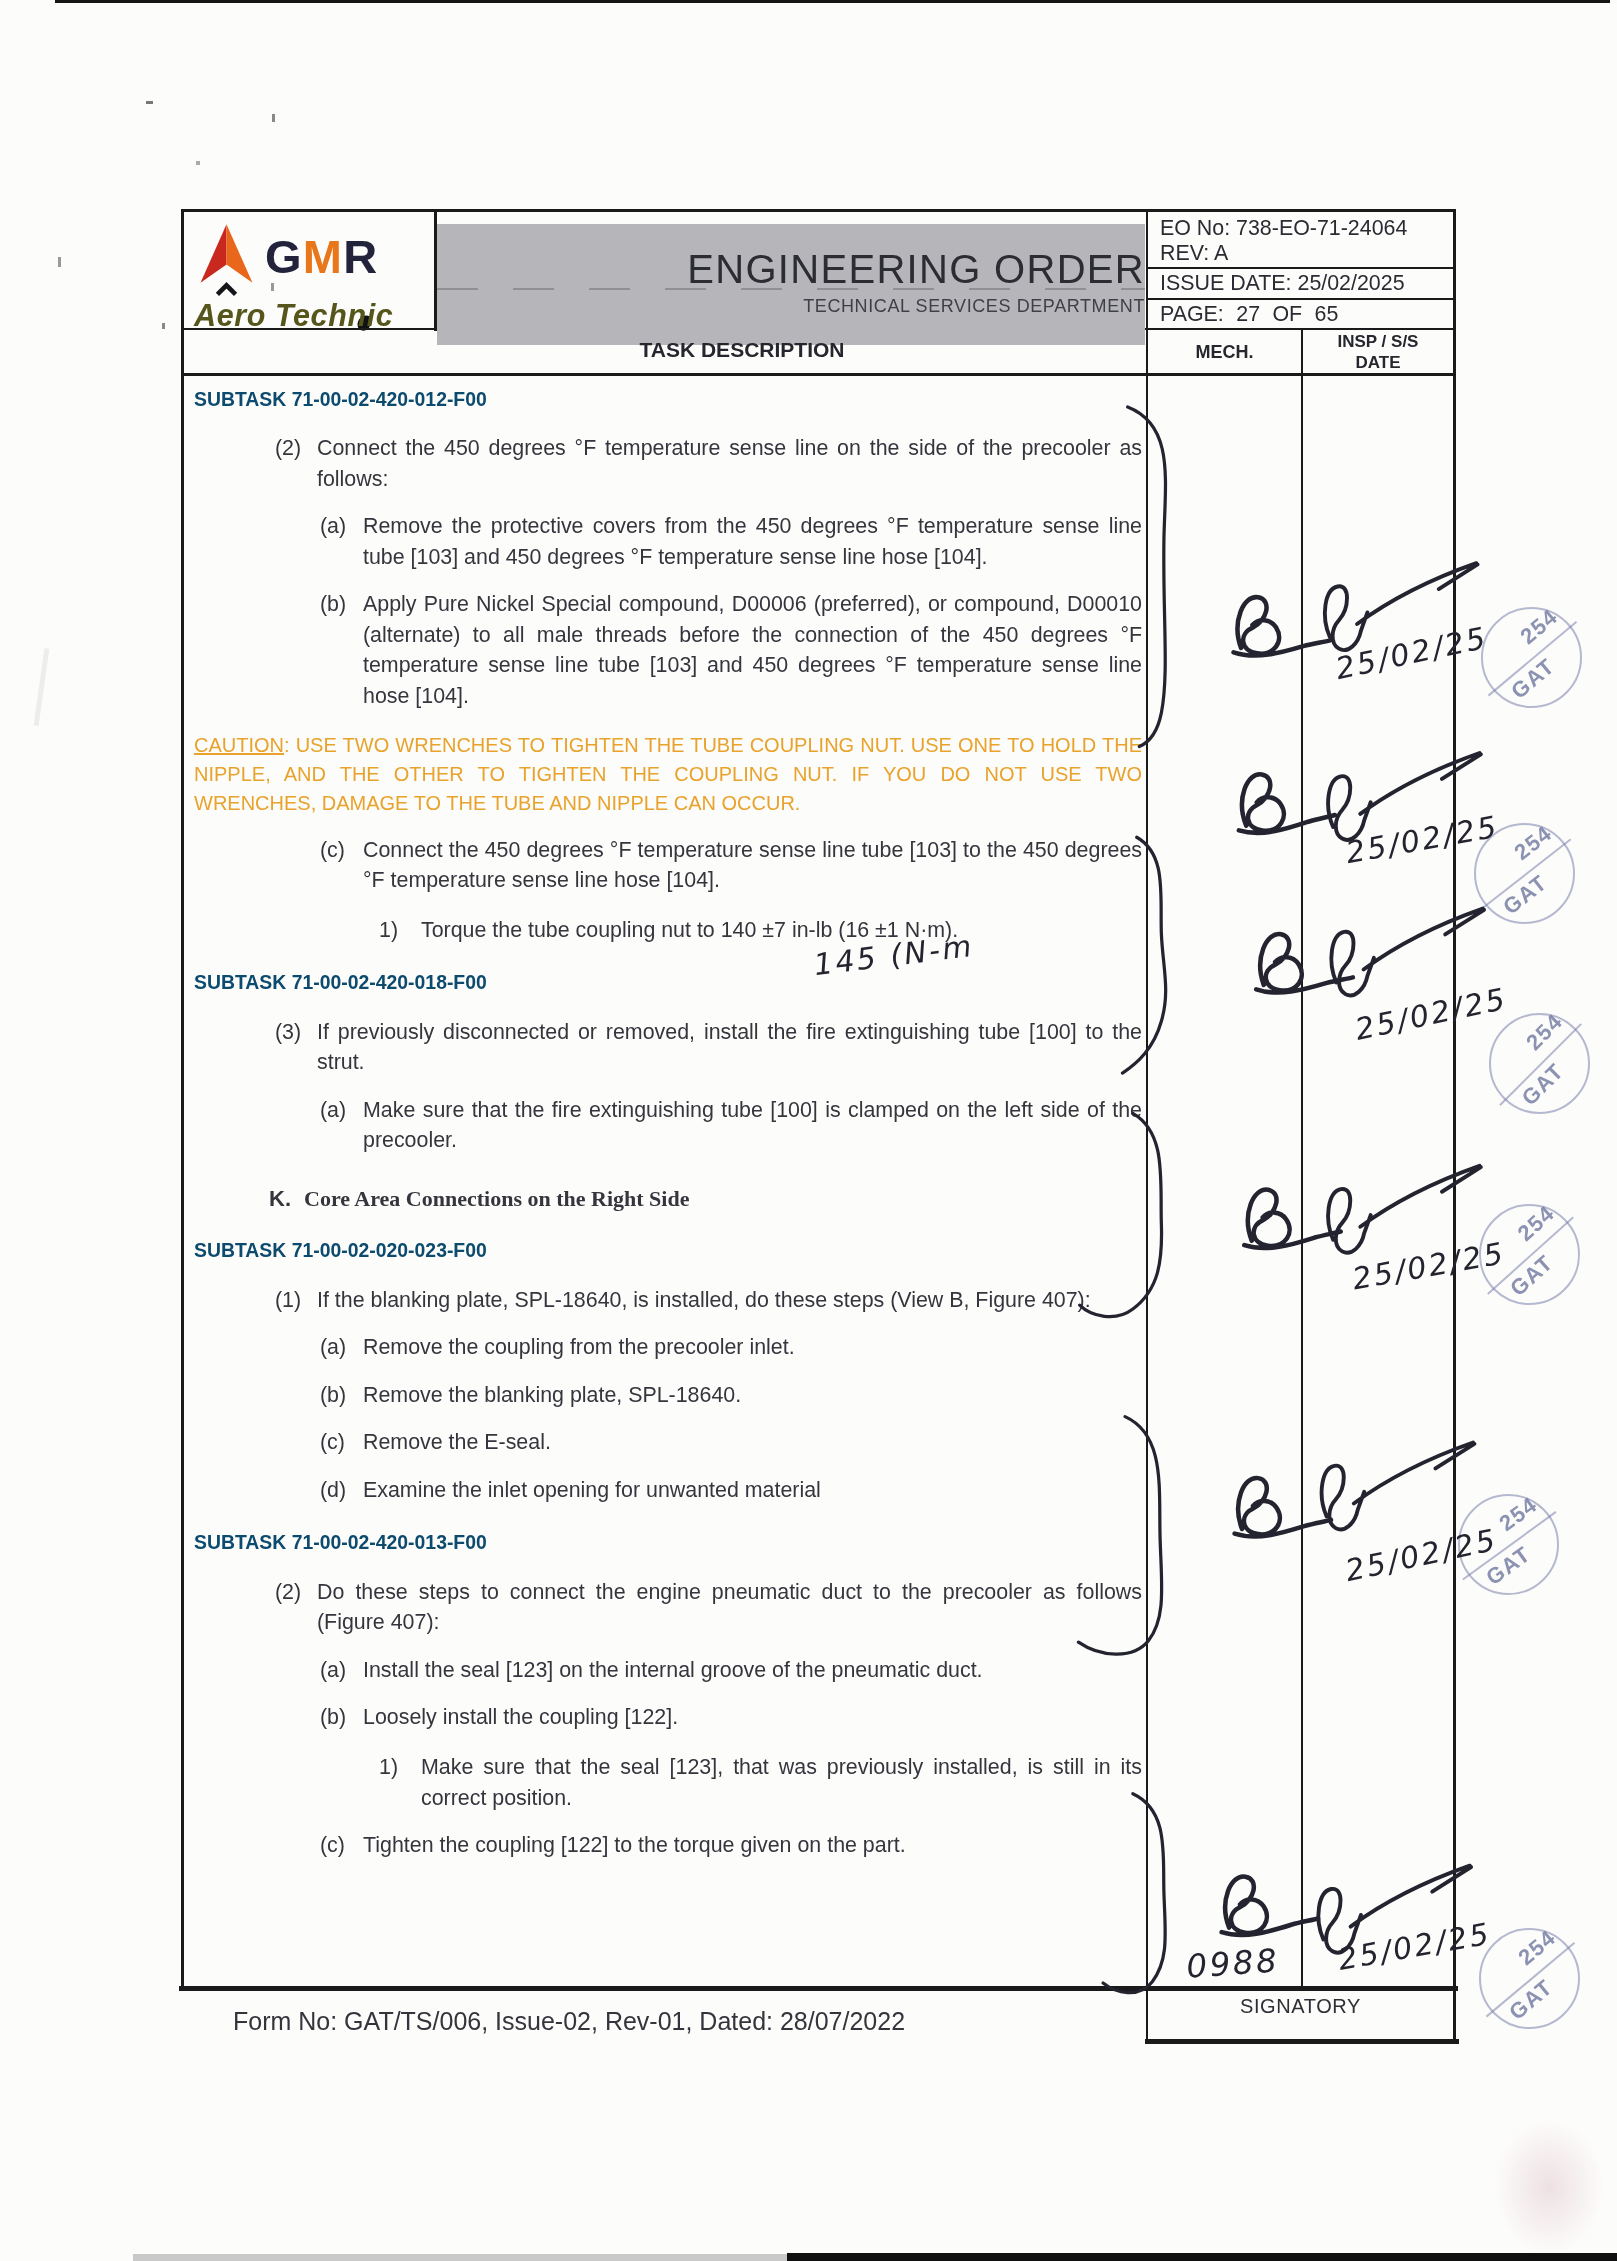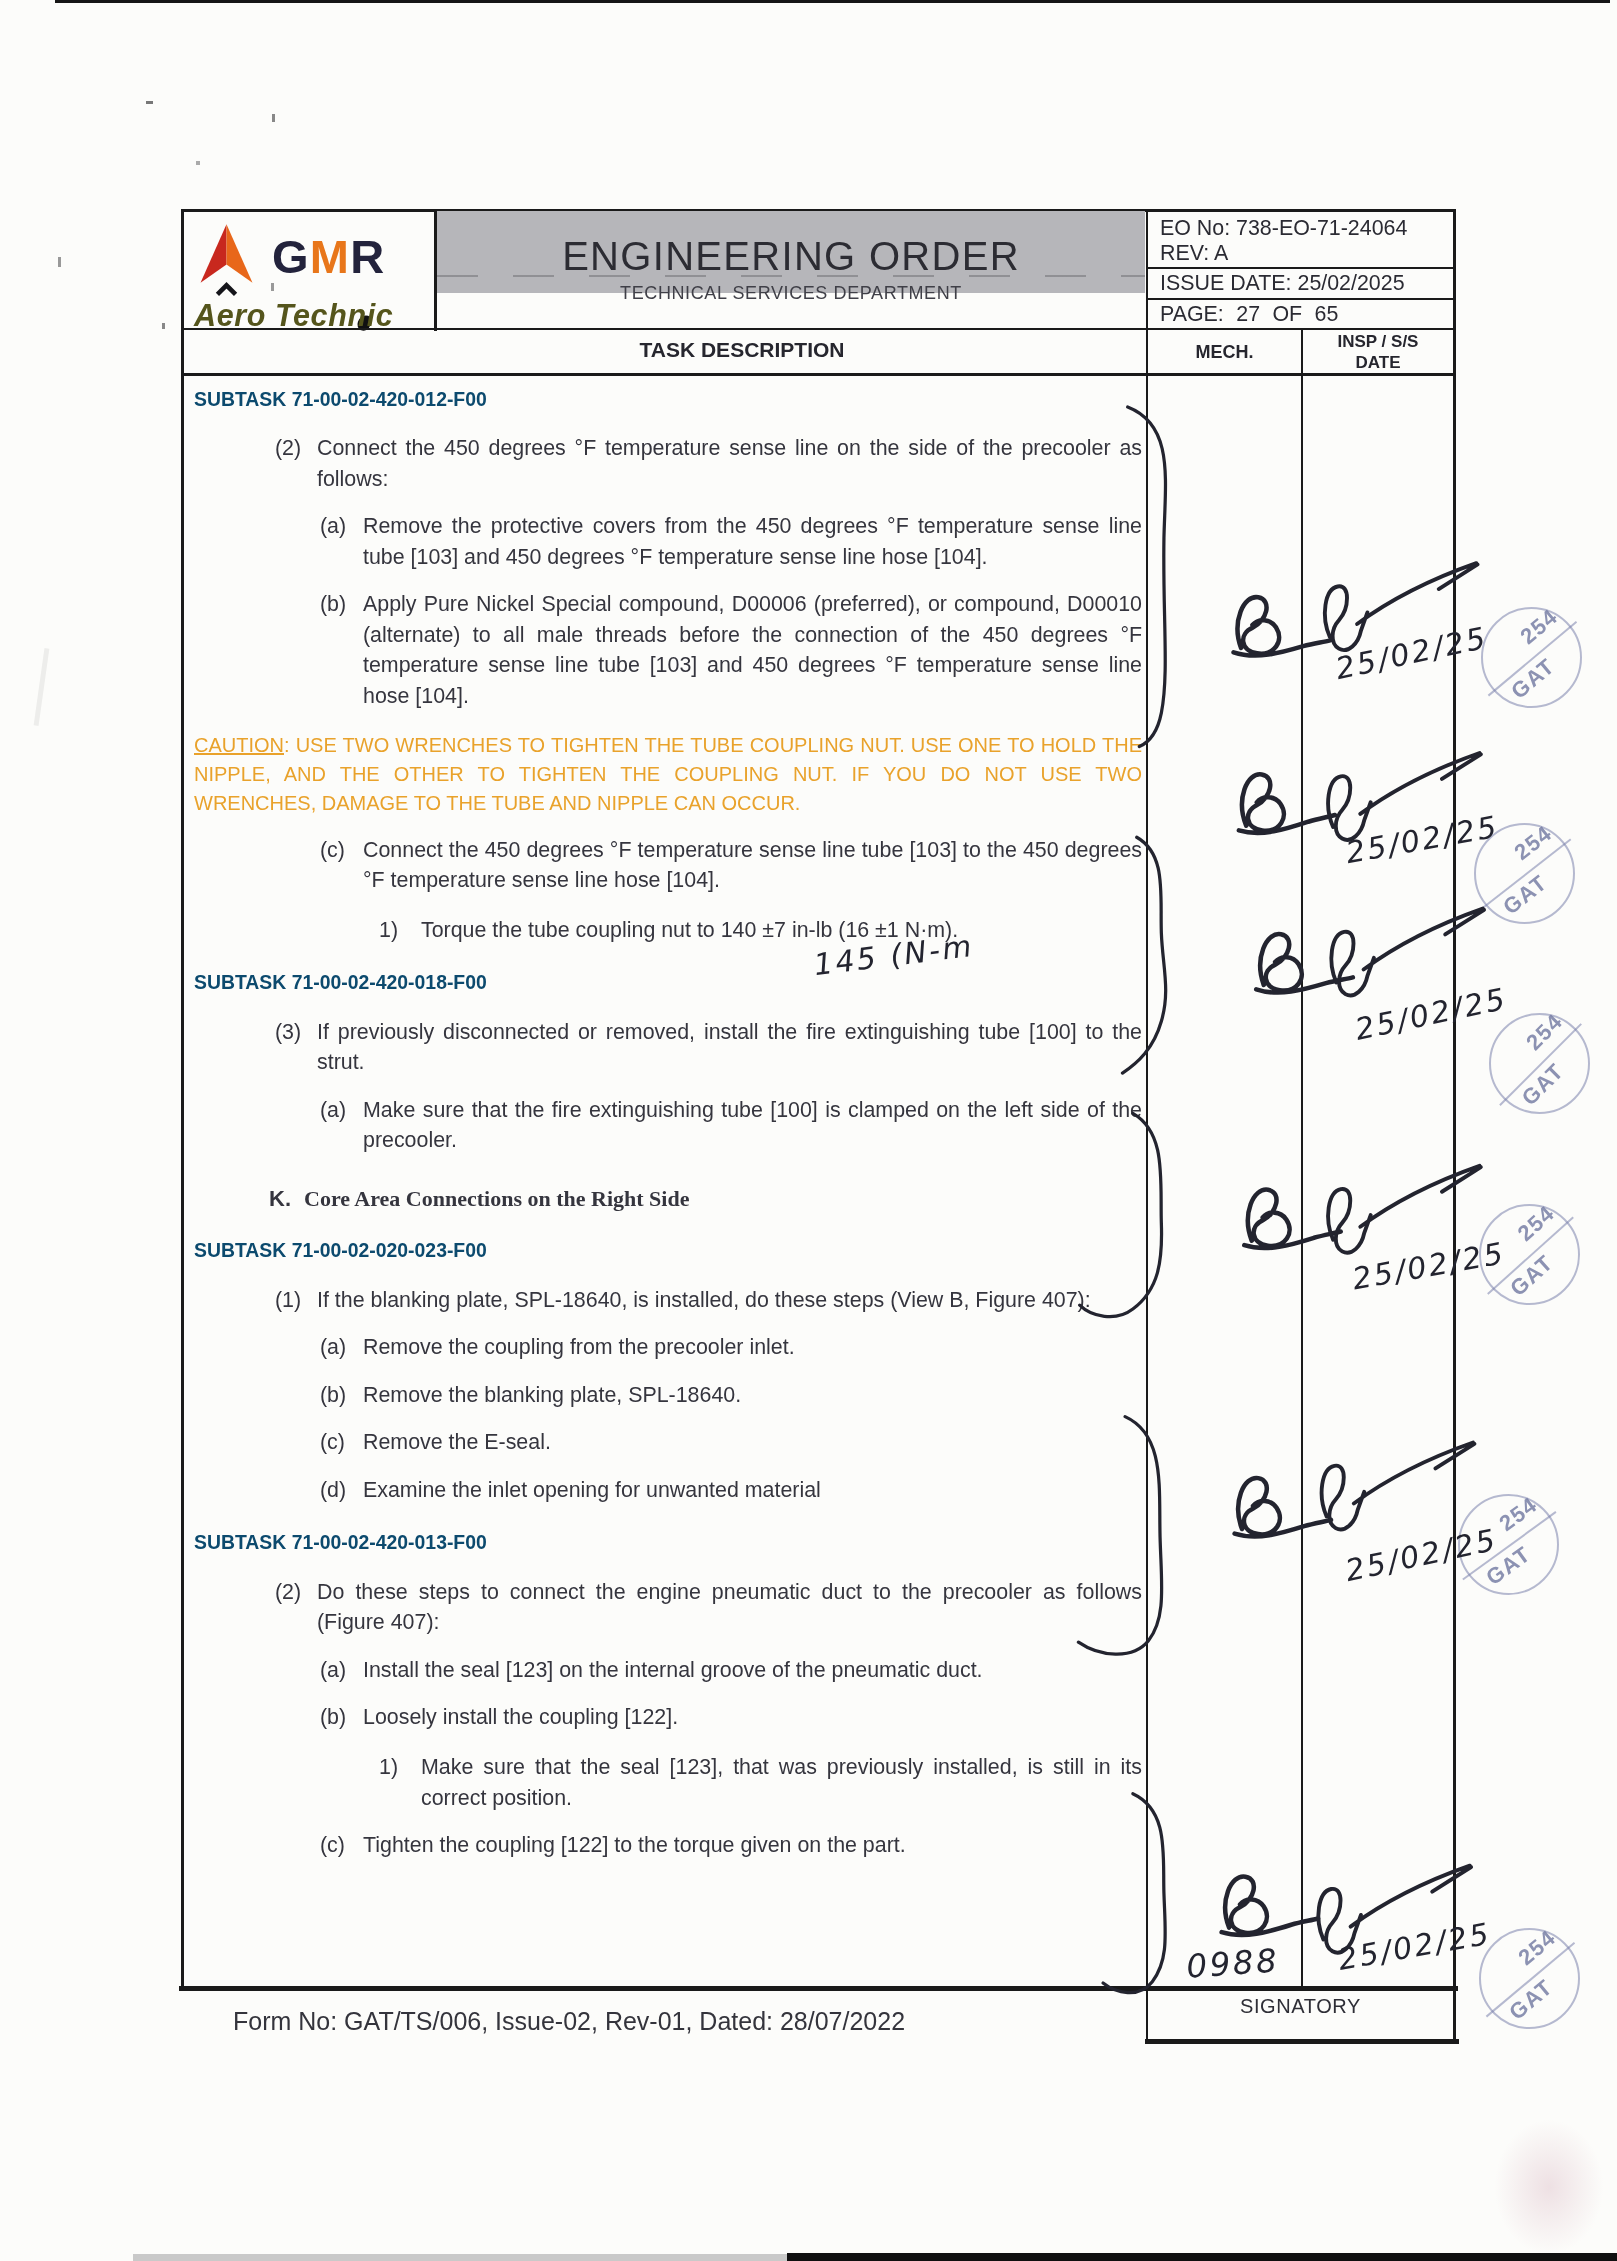--- a/index.html
+++ b/index.html
@@ -18,7 +18,7 @@
   .logo-wrap{position:absolute;left:194px;top:223px;width:233px;height:97px;}
   .brand-row{display:flex;align-items:flex-start;}
   .brand-word{font-size:47px;font-weight:bold;color:var(--brand-dark,#23233c);
-              letter-spacing:1.3px;line-height:52px;margin-left:13px;margin-top:7.8px;}
+              letter-spacing:1.3px;line-height:52px;margin-left:6px;margin-top:7.8px;}
   .brand-word .m{color:var(--logo-orange,#e8761a);}
   .subbrand{font-size:30.5px;font-weight:bold;font-style:italic;color:var(--brand-olive,#55551c);
             margin-top:1.3px;letter-spacing:0.6px;}

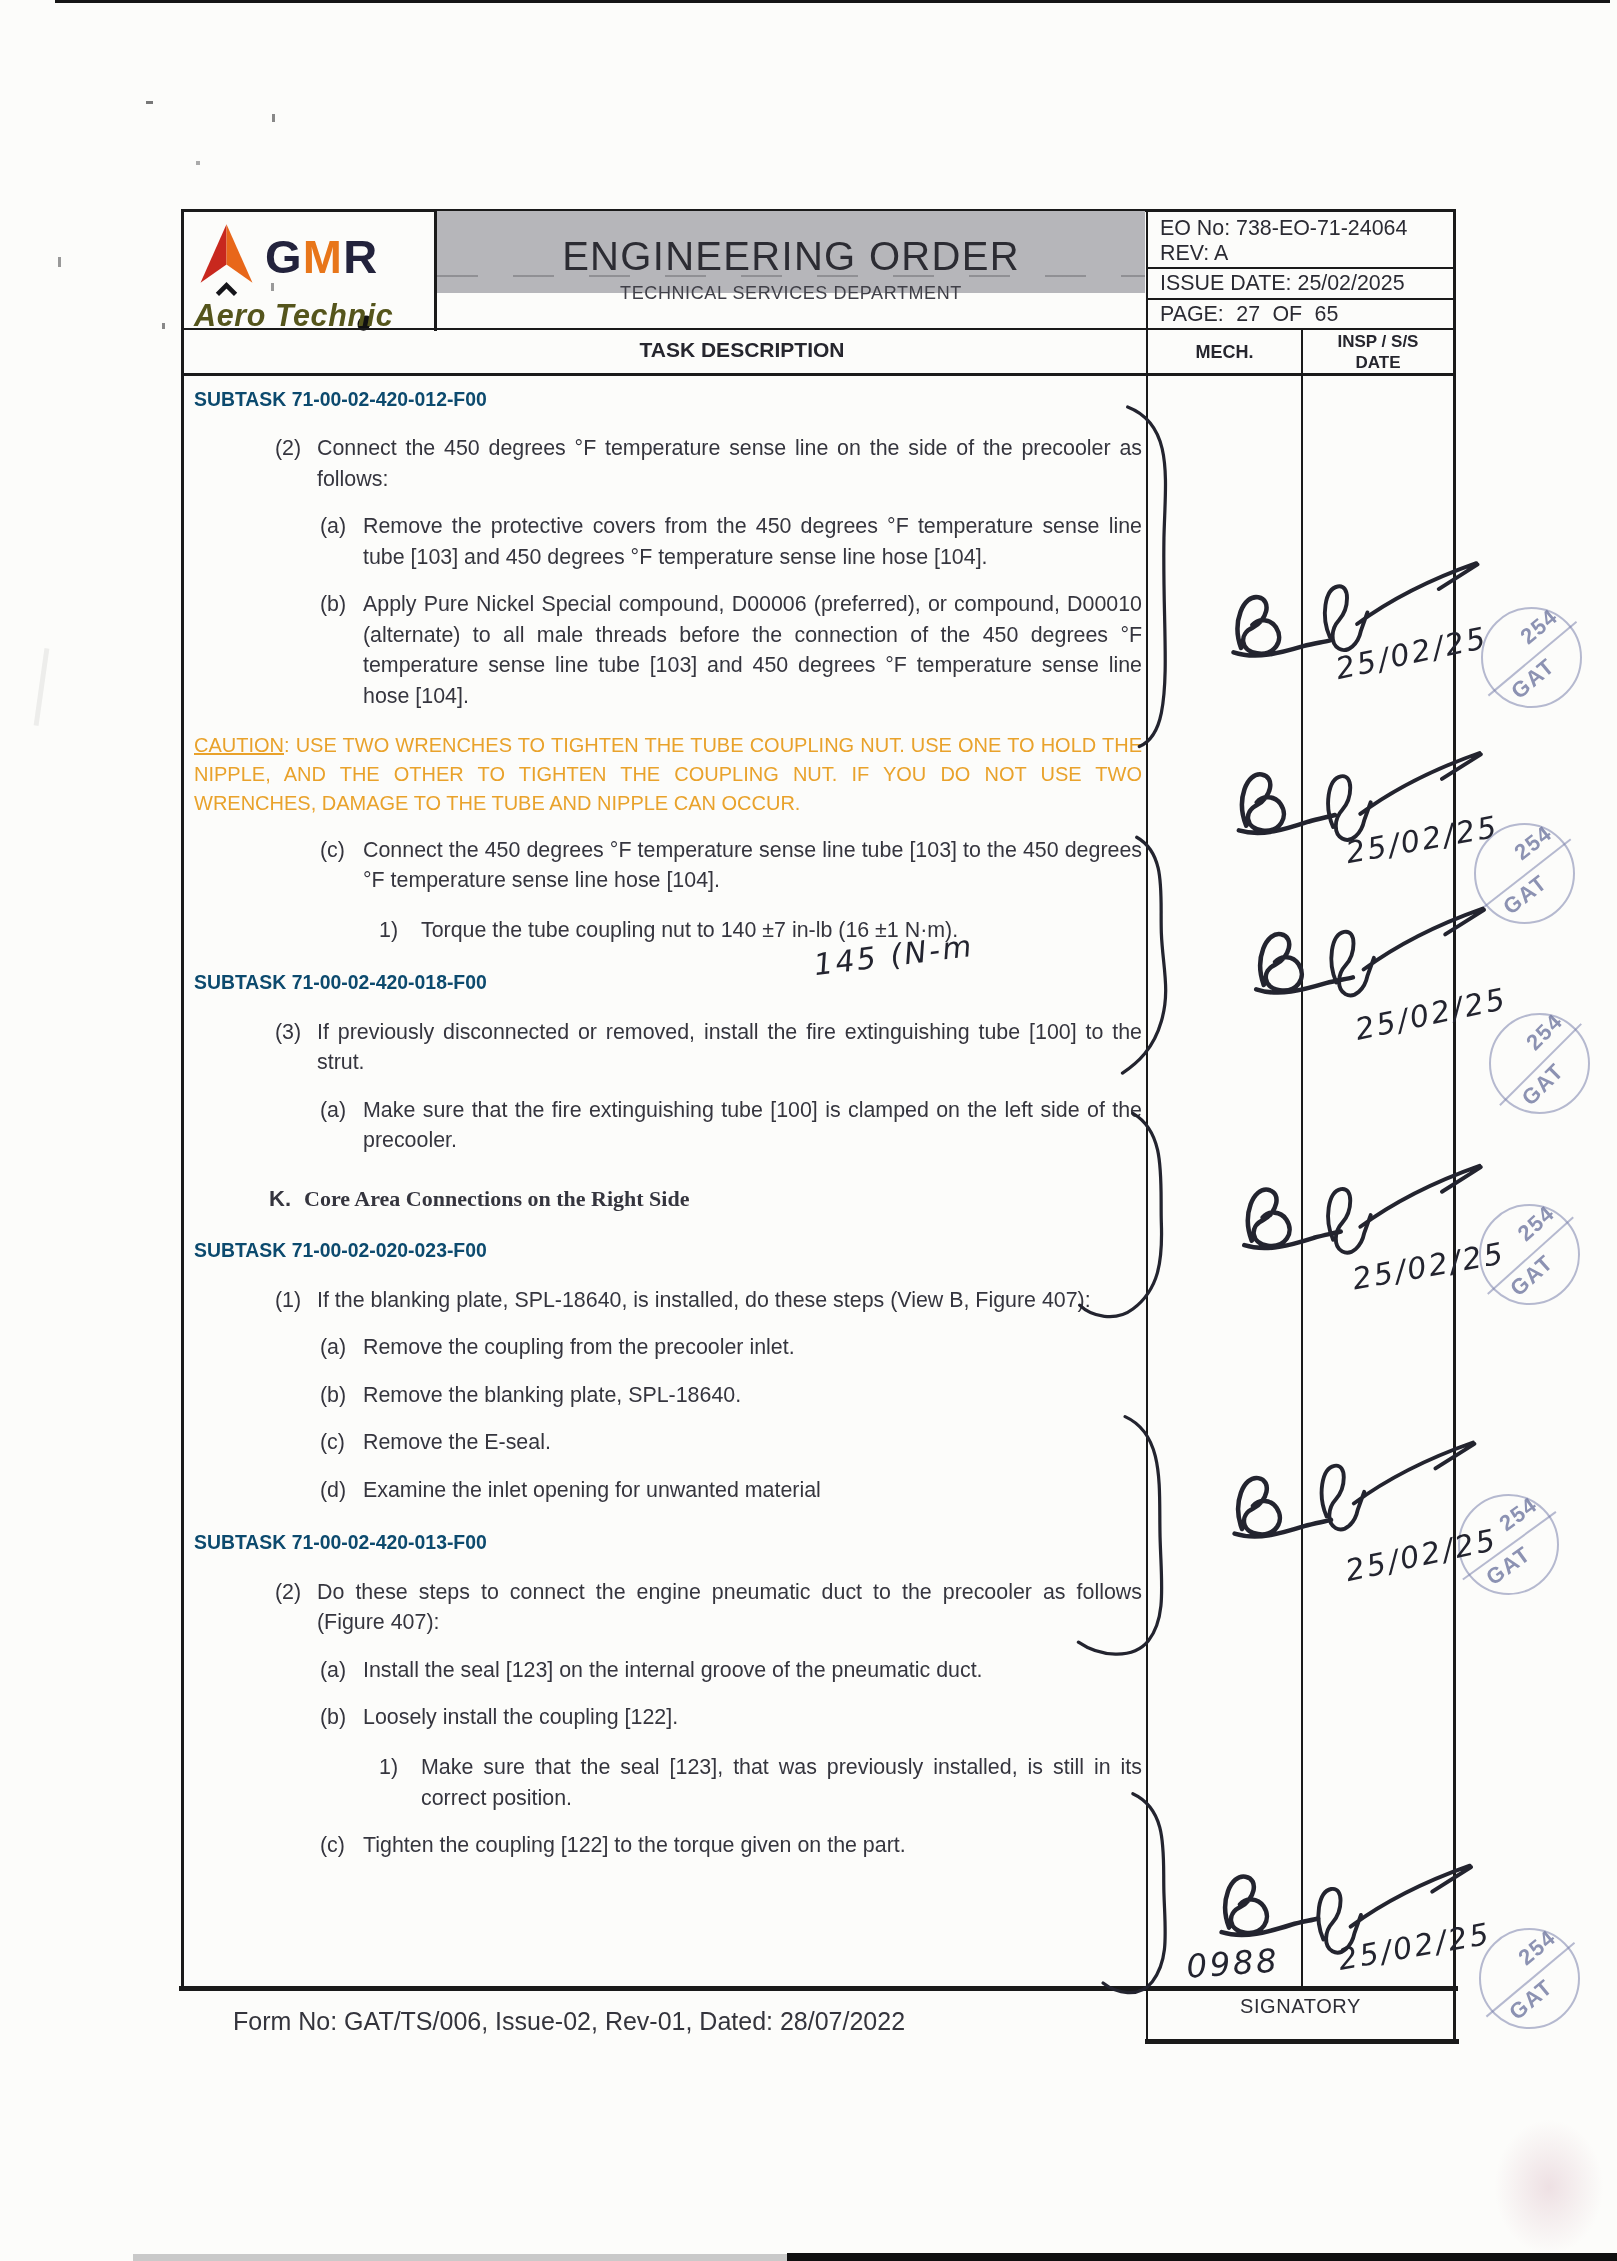--- a/index.html
+++ b/index.html
@@ -9,8 +9,8 @@
   
   .hline,.vline{position:absolute;background:#1a1a1a;}
   
-  .title-cell{position:absolute;left:437px;top:211px;width:708px;height:82px;
-              background:var(--header-gray,#b6b6ba);text-align:center;}
+  .title-cell{position:absolute;left:437px;top:224px;width:708px;height:121px;
+              background:var(--header-gray,#b6b6ba);text-align:right;}
   .title-cell .t1{margin-top:23px;font-size:40px;font-weight:500;letter-spacing:1.3px;color:#2c2c33;}
   .title-cell .t2{margin-top:3.9px;font-size:18px;letter-spacing:0.6px;color:#3f3f47;}
   .smudge-line{position:absolute;left:0;right:0;top:64px;height:1.9px;

